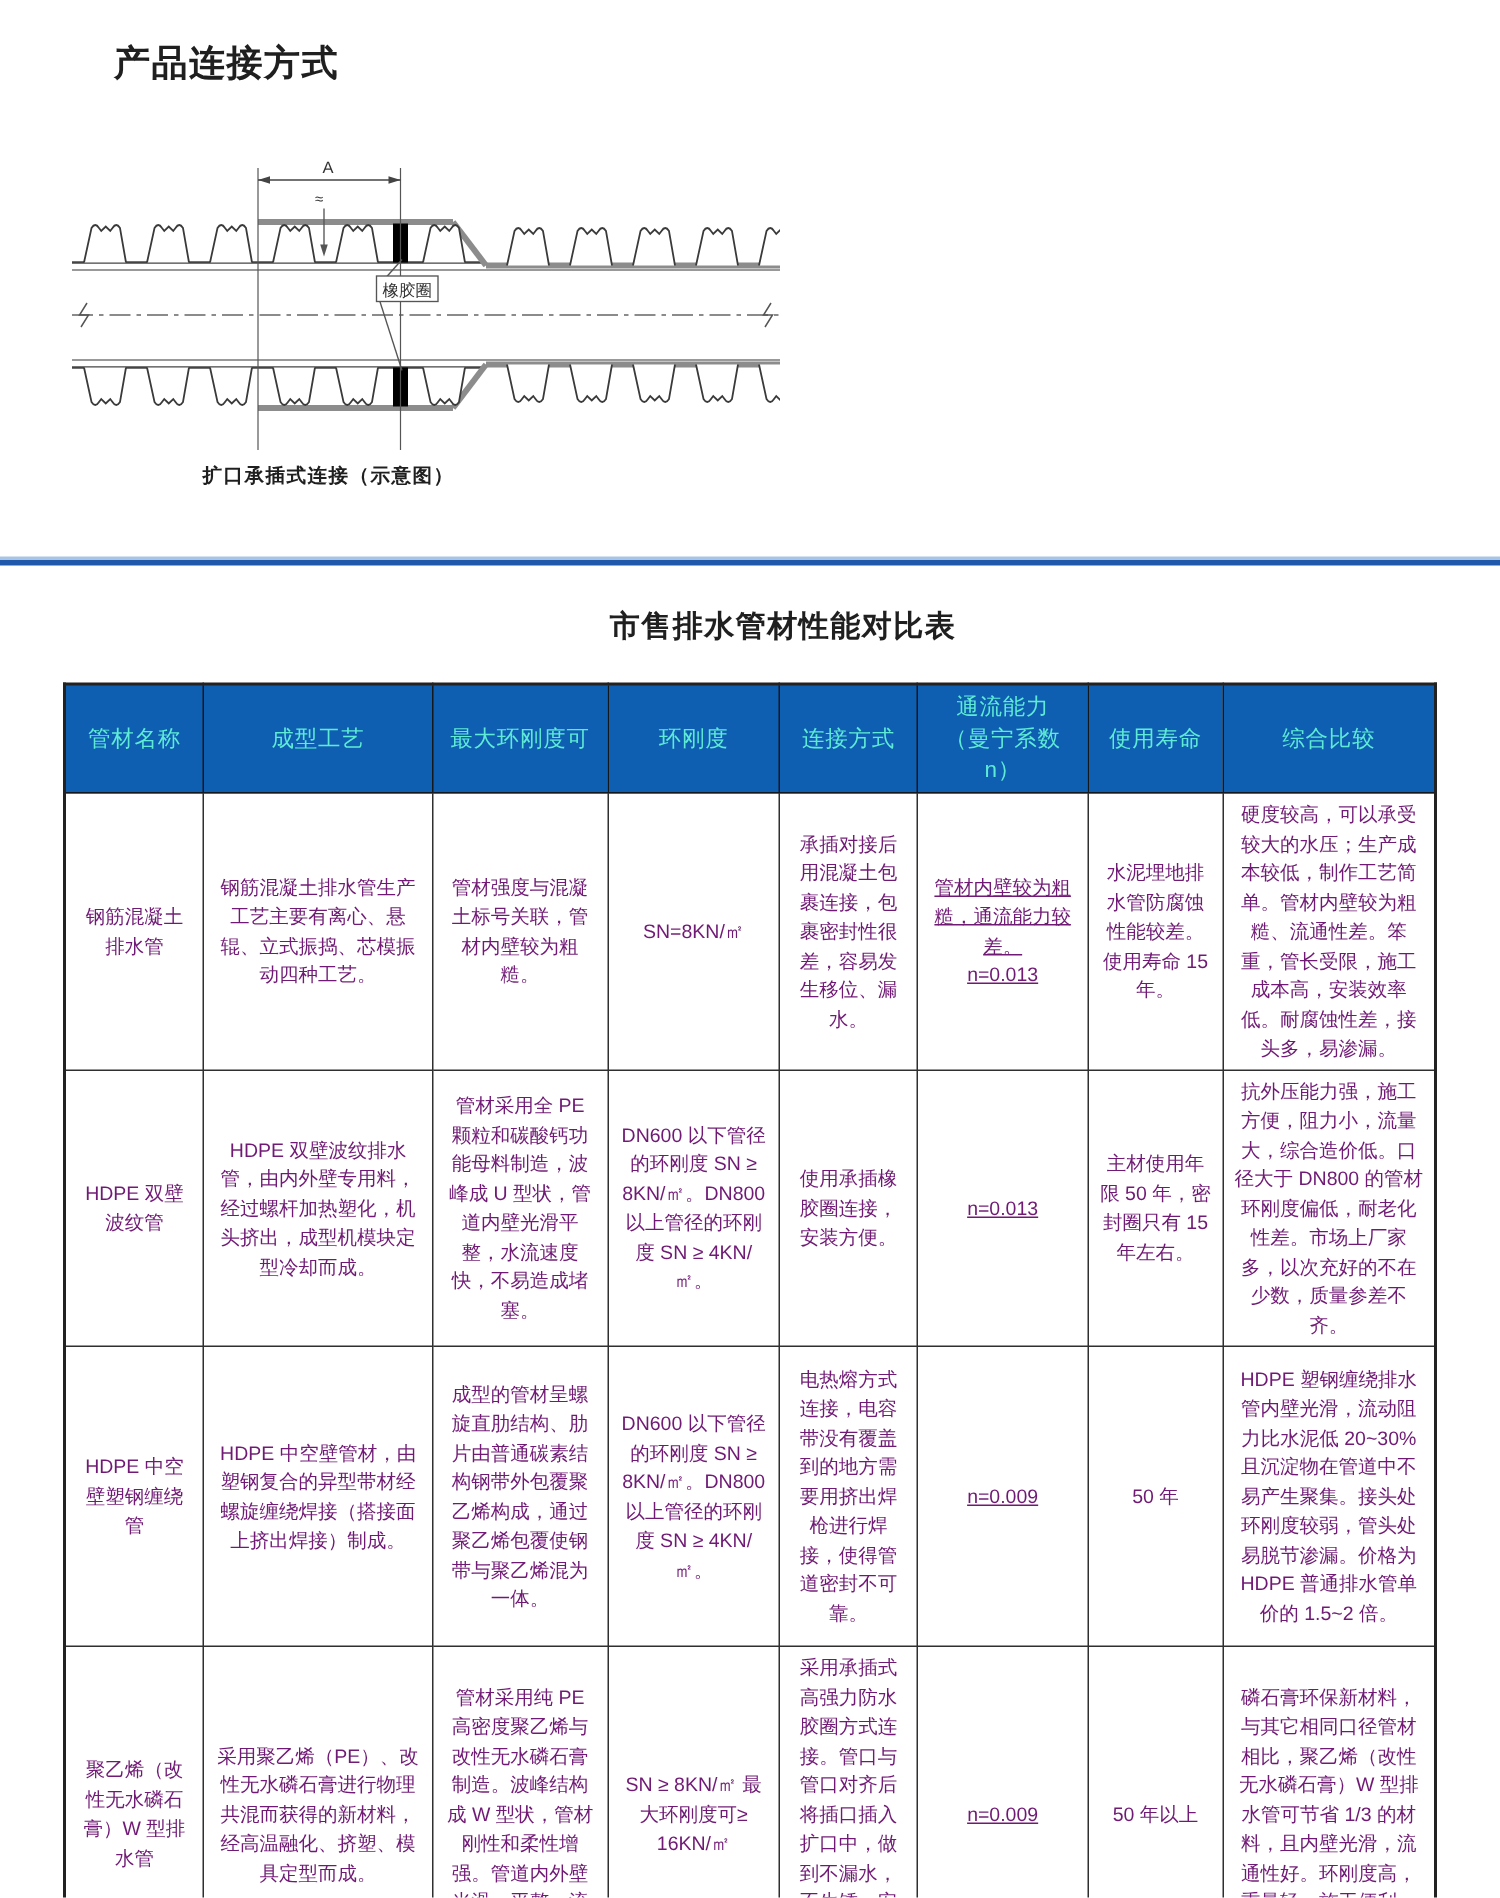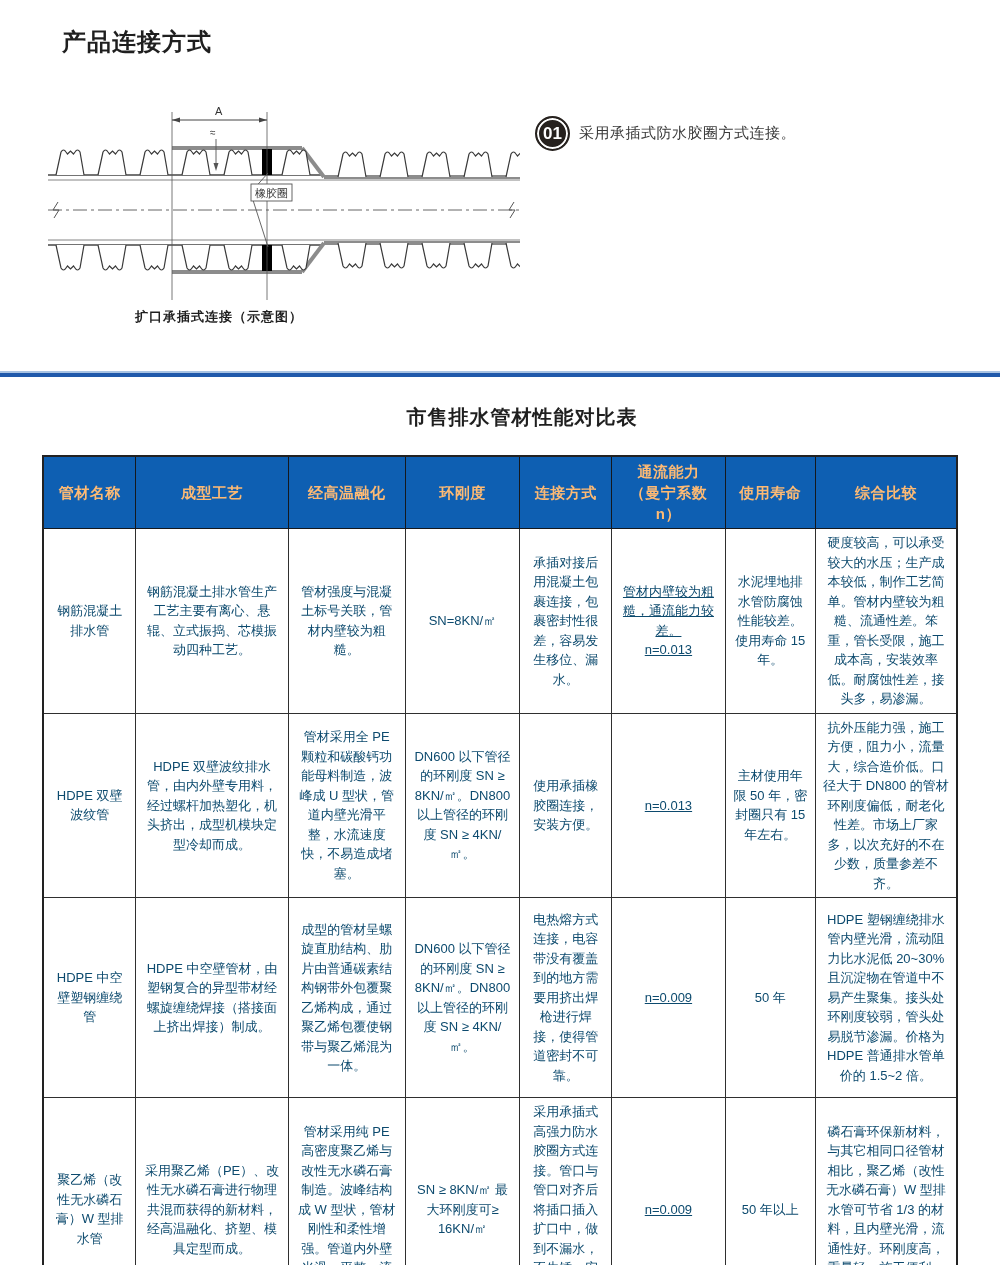--- a/index.html
+++ b/index.html
@@ -12,7 +12,7 @@
 
   
   .page-title {
-    position:absolute; left:62px; top:26px;
+    position:absolute; left:76px; top:26px;
     font-size:24px; font-weight:bold; color:#1f1f1f; letter-spacing:1px;
   }
   .diagram-wrap { position:absolute; left:48px; top:98px; width:472px; height:210px; }

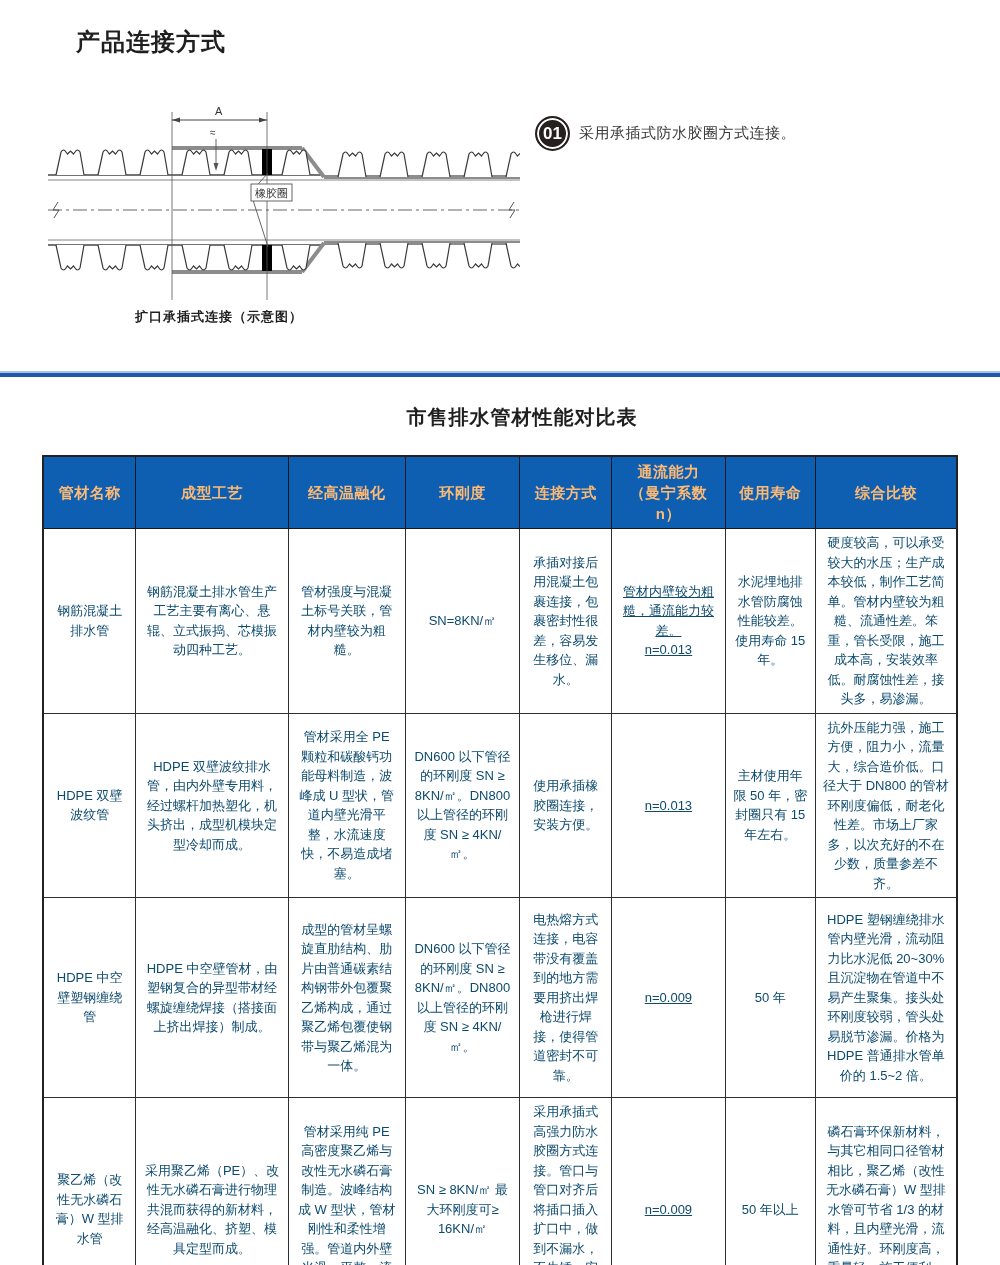--- a/index.html
+++ b/index.html
@@ -148,10 +148,6 @@
 <div class="diagram-caption">扩口承插式连接（示意图）</div>
 
 <div class="points">
-  <div class="point-item">
-    <div class="point-badge">01</div>
-    <div class="point-text">采用承插式防水胶圈方式连接。</div>
-  </div>
 </div>
 
 <div class="section-divider"></div>

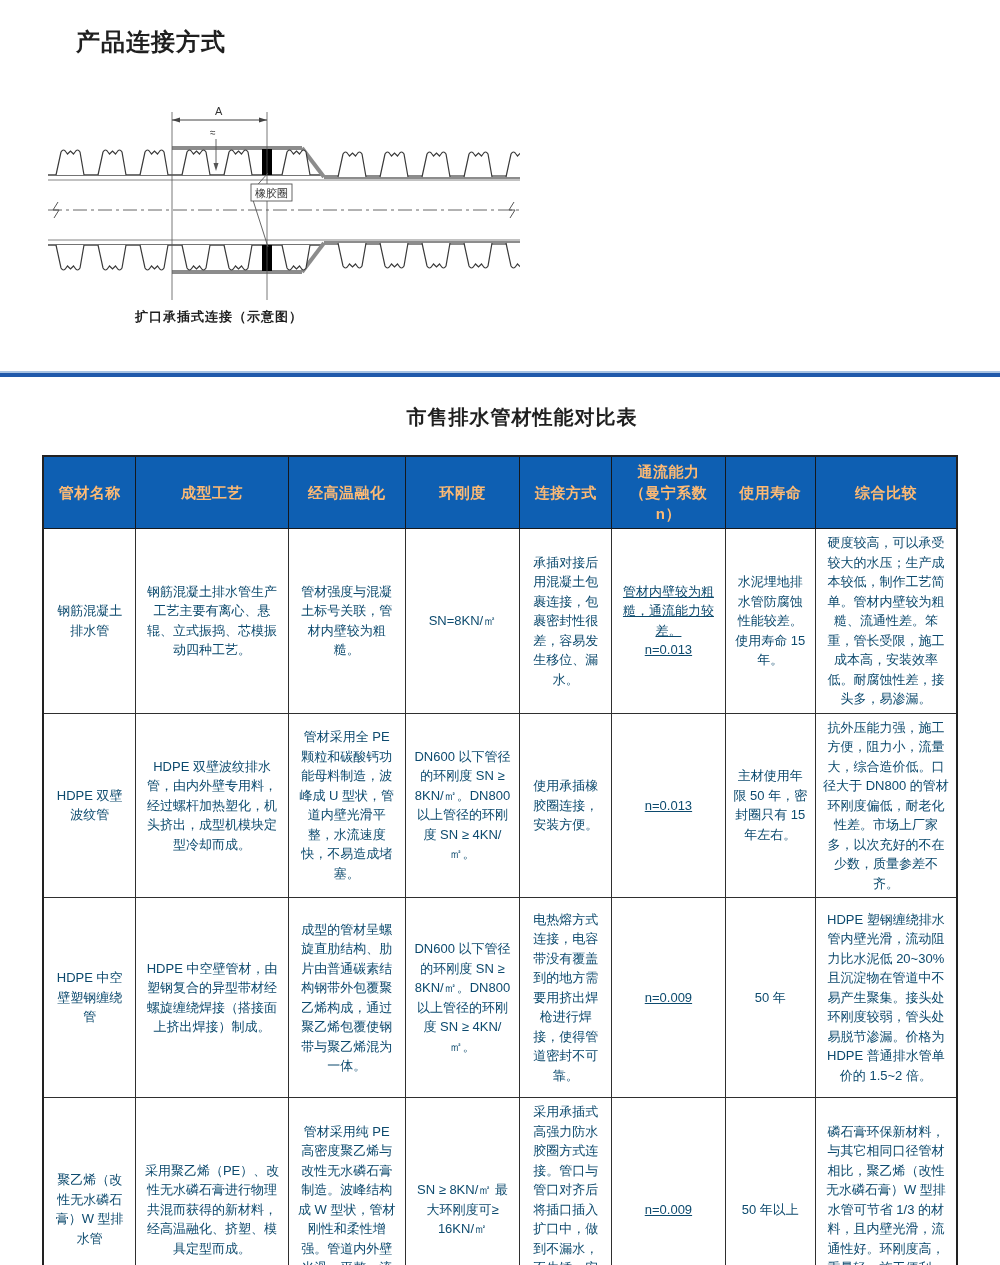--- a/index.html
+++ b/index.html
@@ -50,7 +50,7 @@
     padding:4px 7px;
   }
   .cmp-table thead th {
-    background:#0e5fb2; color:#fdba74; font-size:15px; font-weight:bold;
+    background:#0e5fb2; color:#5eead4; font-size:15px; font-weight:normal;
     height:66px; border-color:#14181d; letter-spacing:0.5px;
   }
   .cmp-table thead th span { display:block; line-height:1.4; }

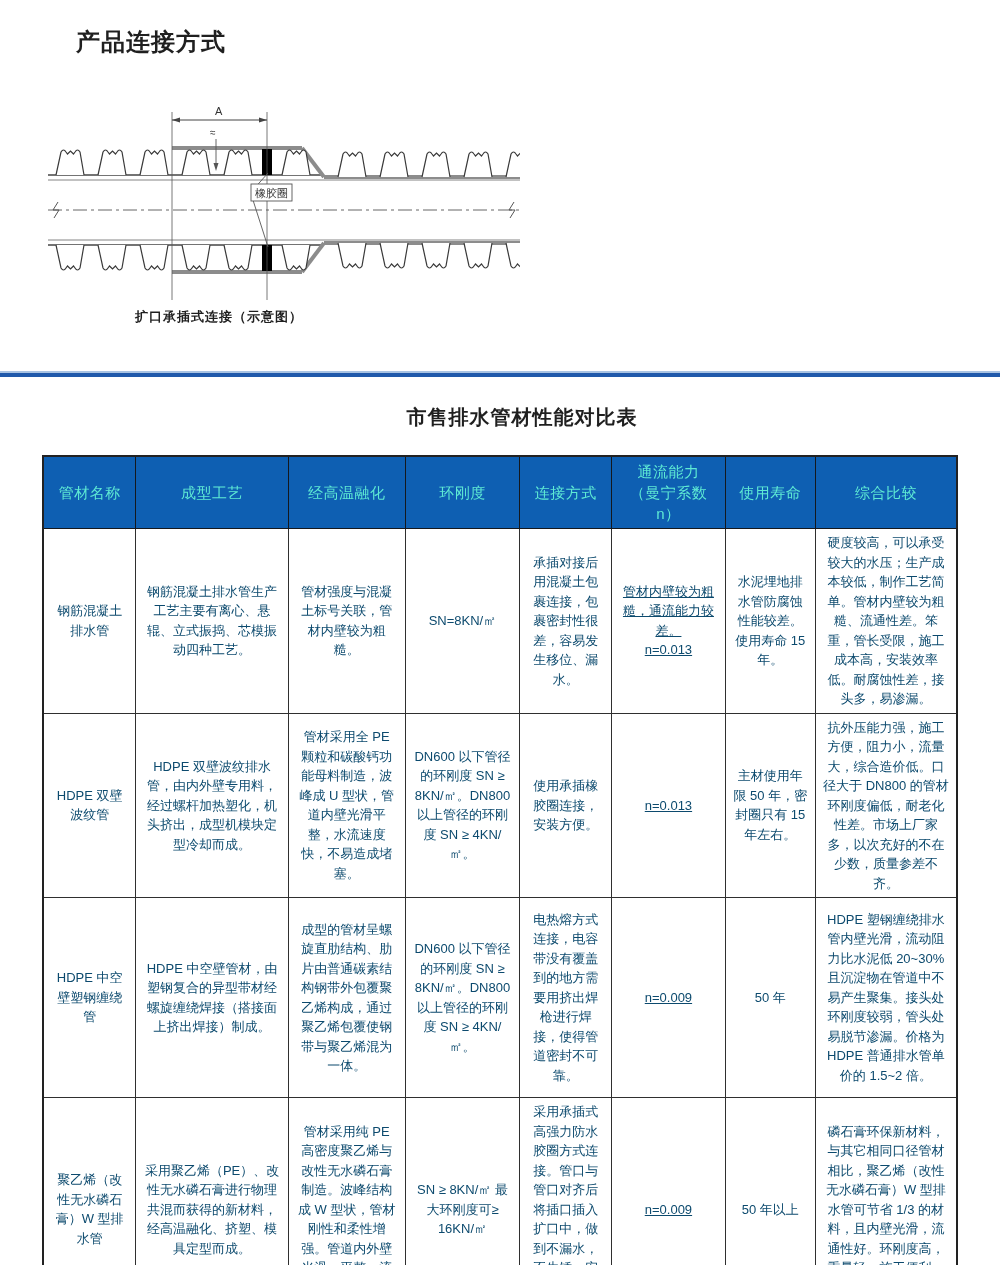--- a/index.html
+++ b/index.html
@@ -176,7 +176,7 @@
           <span></span>
         </th>
       <th>
-          <span>经高温融化</span>
+          <span>最大环刚度可</span>
           <span></span>
         </th>
       <th>

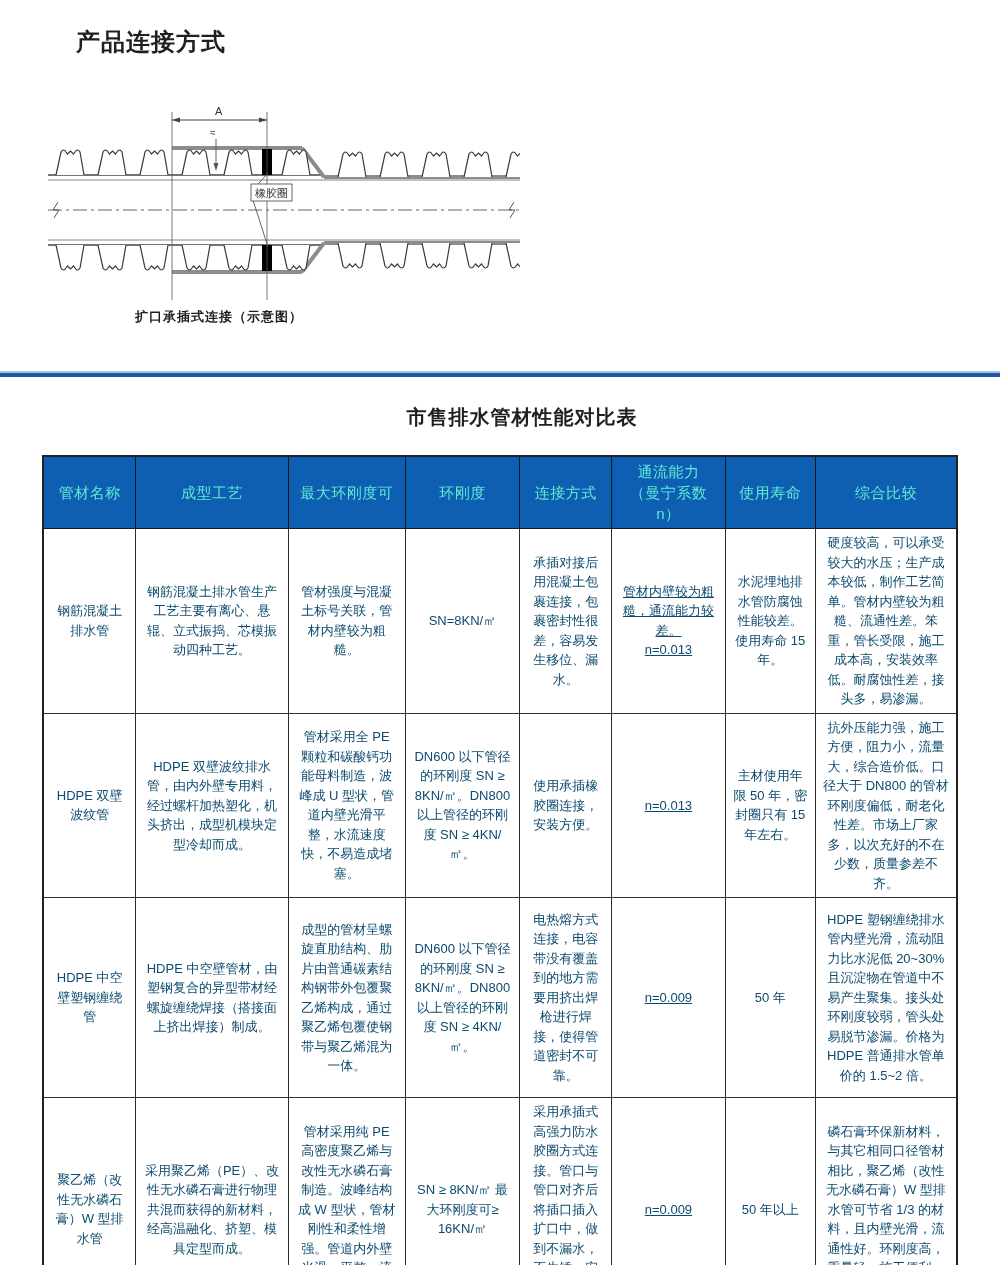--- a/index.html
+++ b/index.html
@@ -54,7 +54,7 @@
     height:66px; border-color:#14181d; letter-spacing:0.5px;
   }
   .cmp-table thead th span { display:block; line-height:1.4; }
-  .cmp-table td { font-size:13px; color:#0c4a6e; line-height:1.5; }
+  .cmp-table td { font-size:13px; color:#701a75; line-height:1.5; }
   tr.r1 { height:170px; } tr.r2 { height:165px; } tr.r3 { height:200px; } tr.r4 { height:207px; }
   td .blk { display:block;text-decoration:underline; }
 

